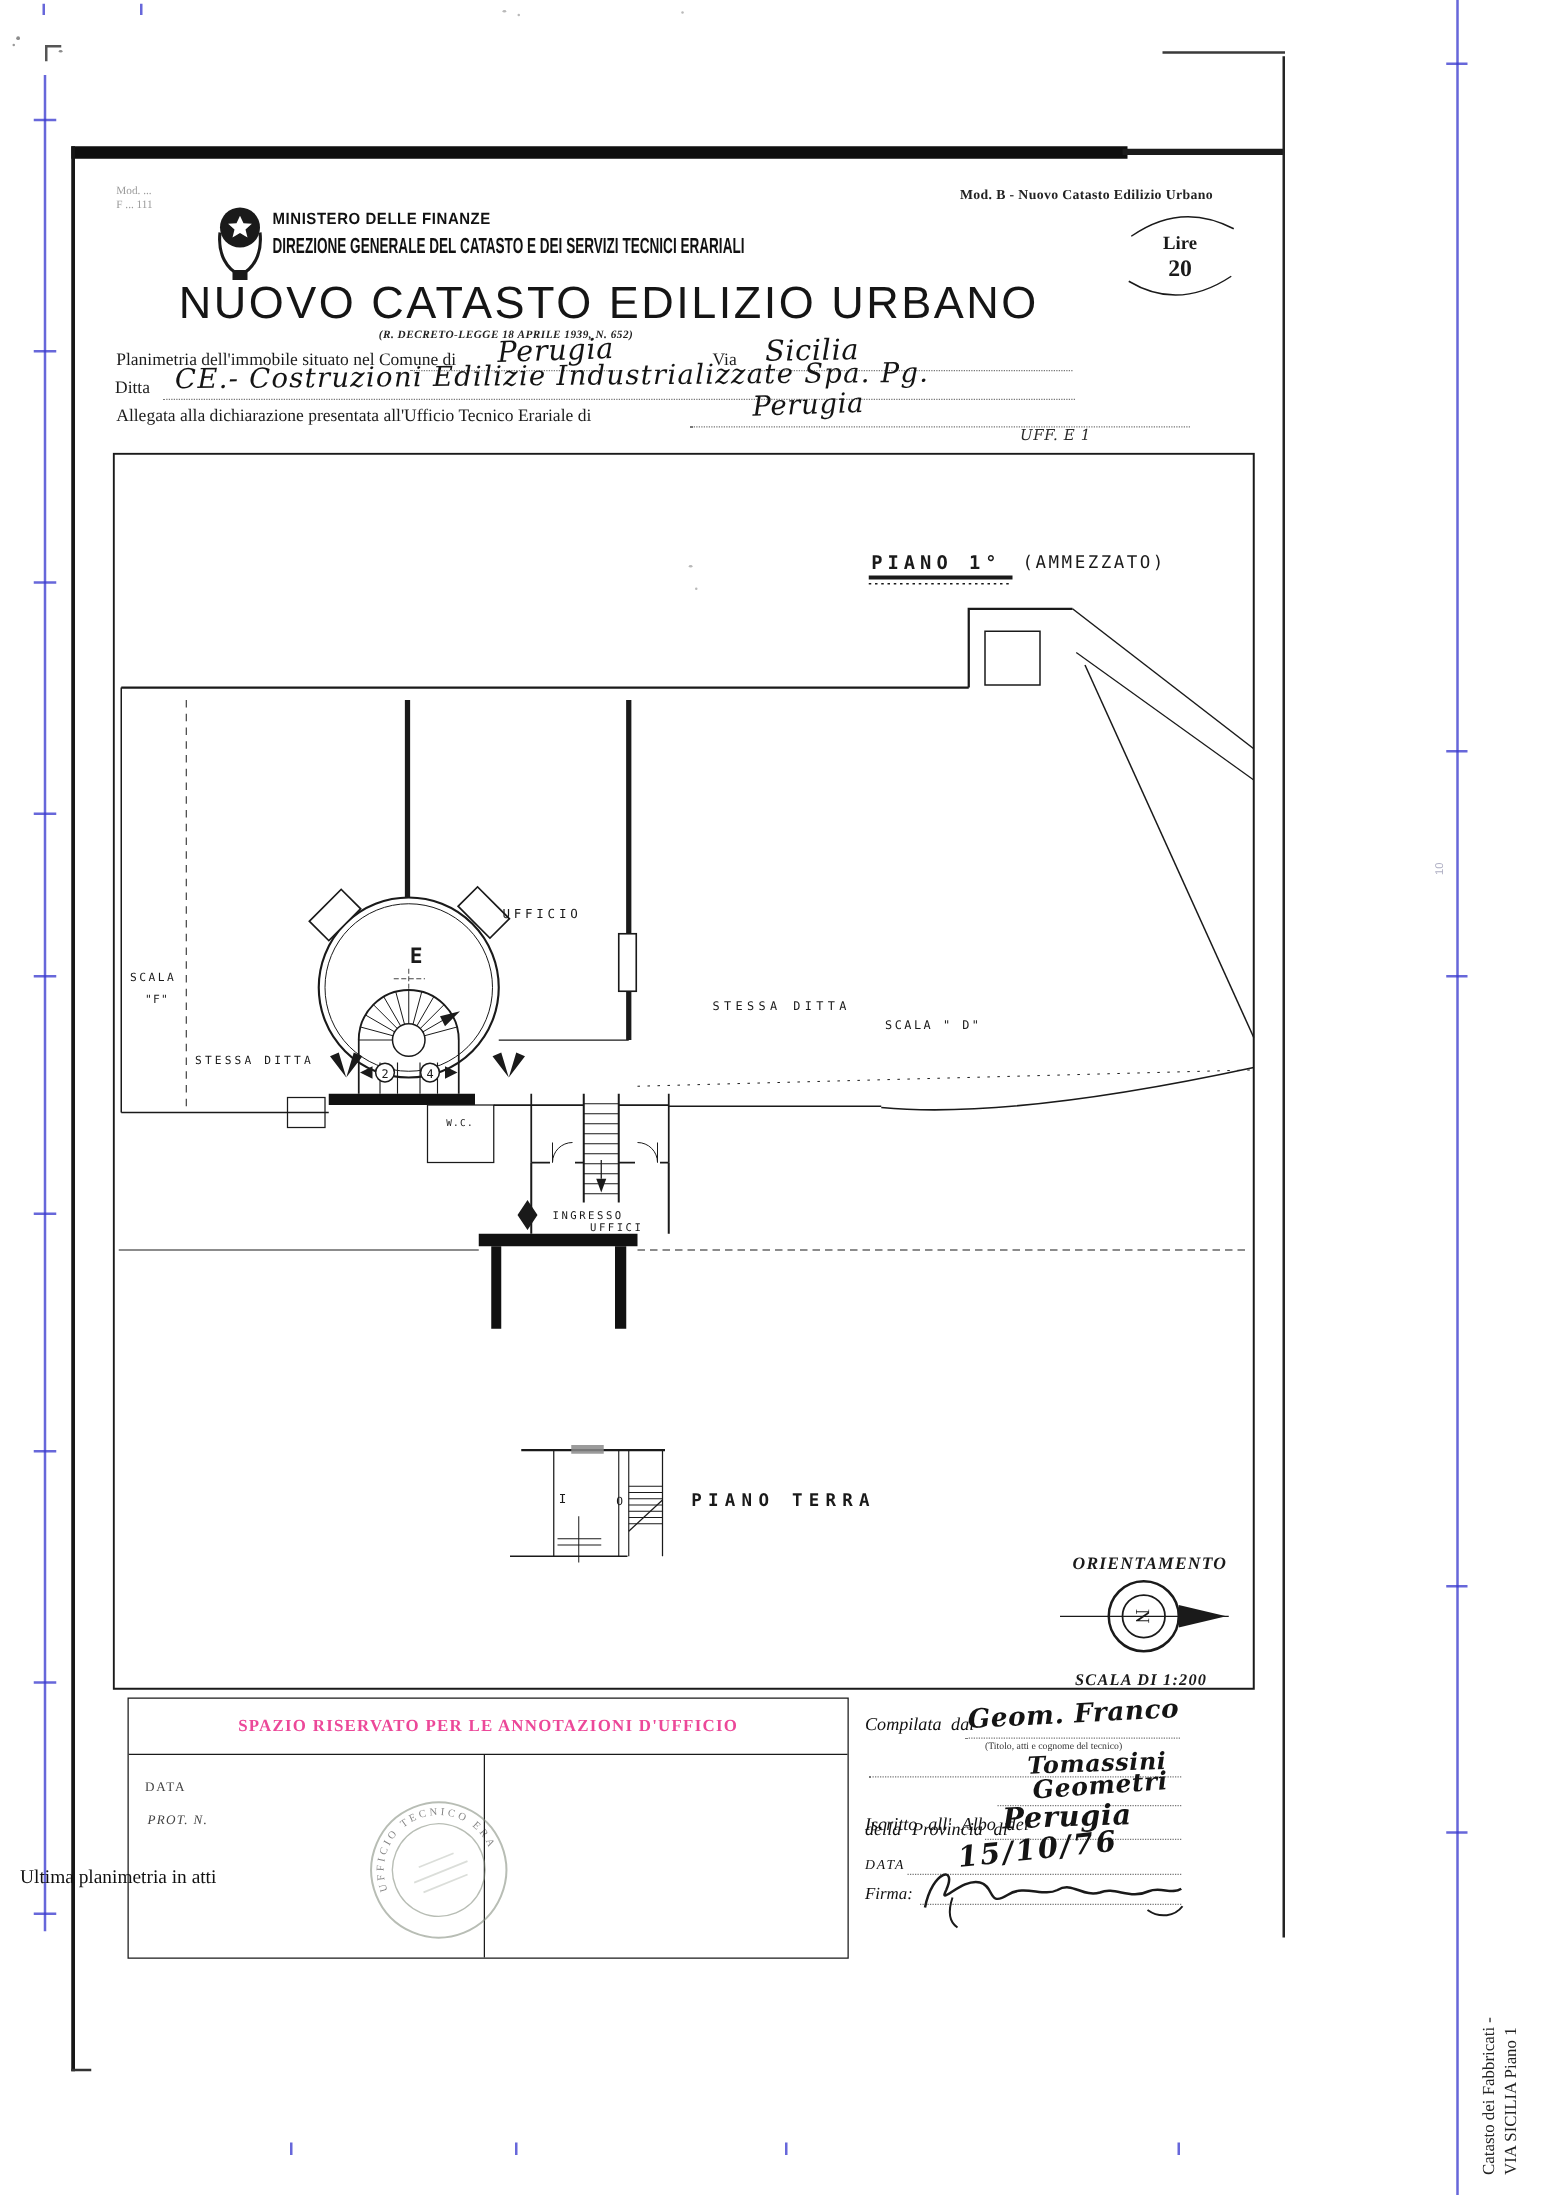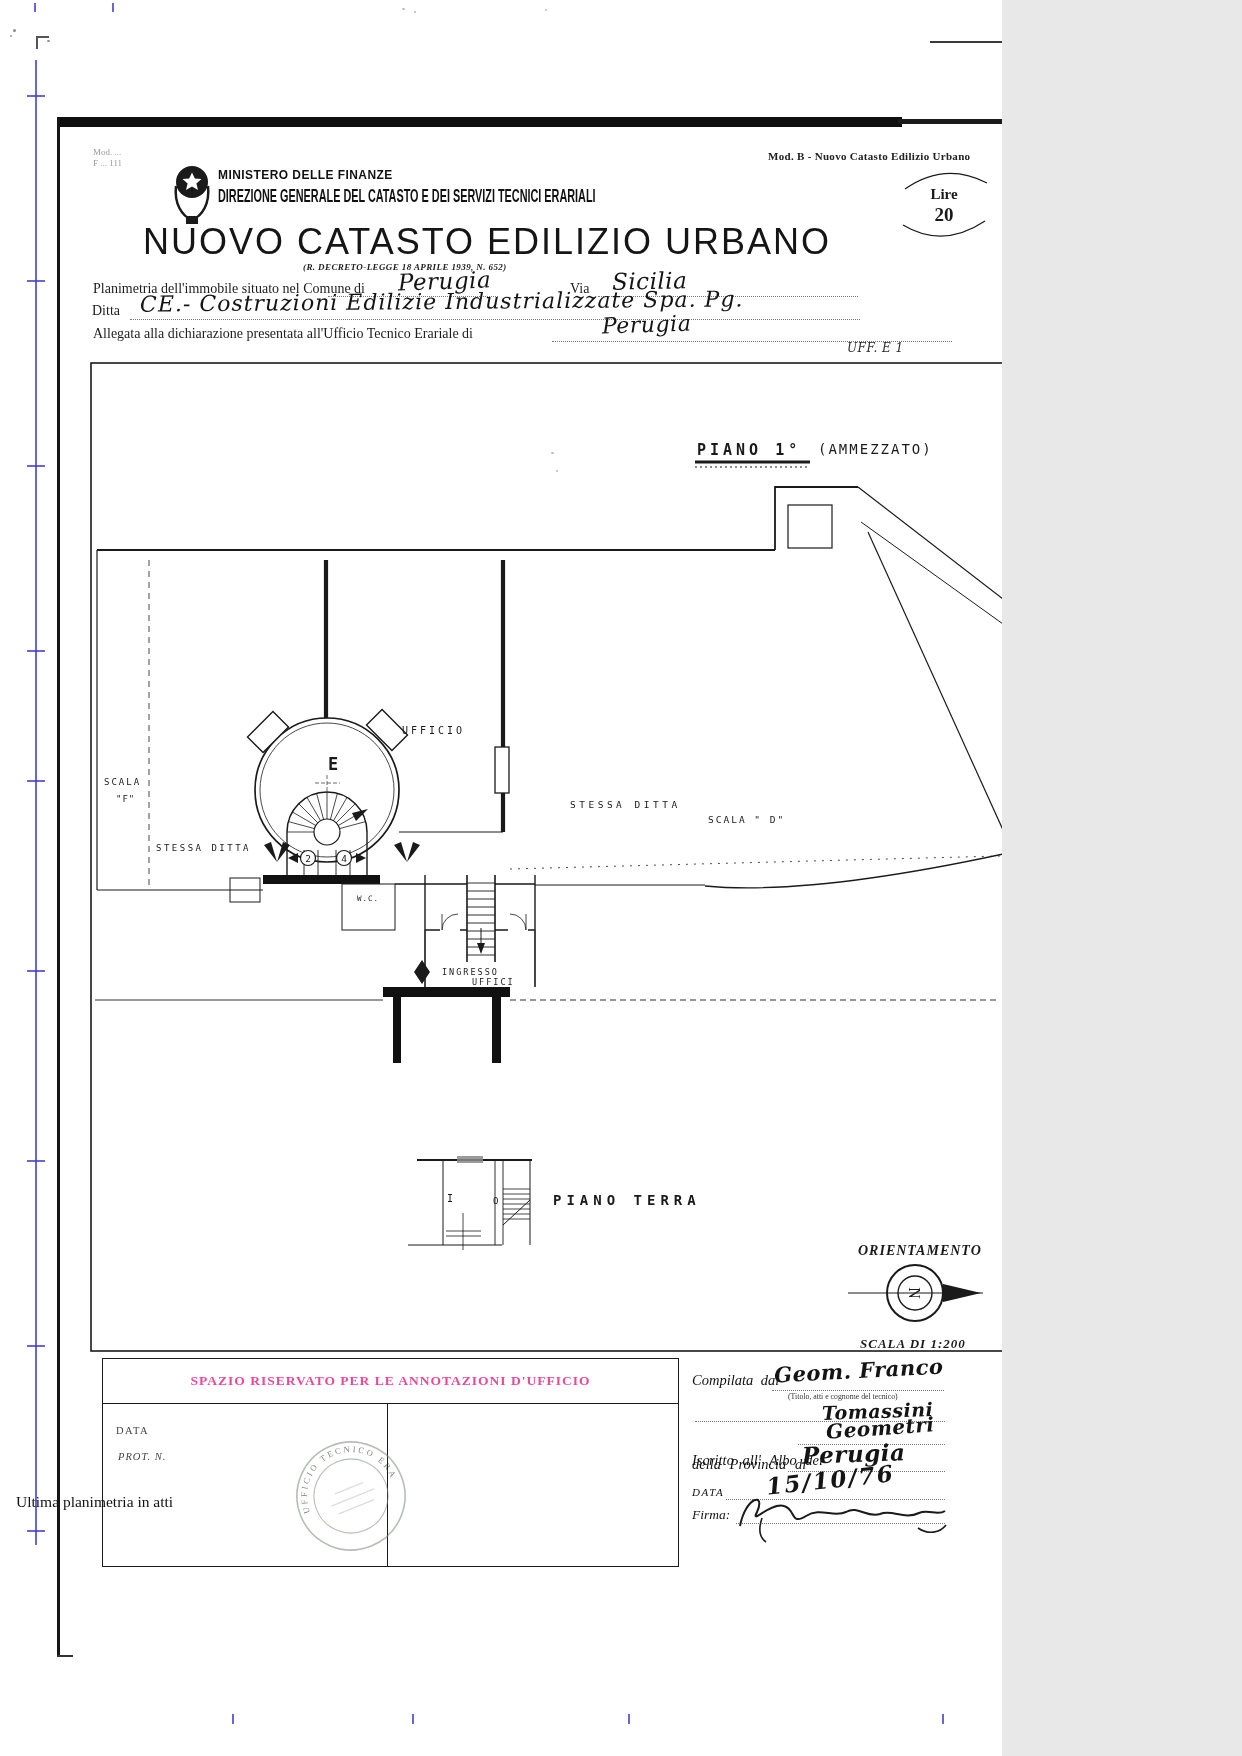--- a/index.html
+++ b/index.html
@@ -3,7 +3,7 @@
 <meta charset="utf-8">
 <style>
   html,body{margin:0;padding:0;background:#e8e8e8;}
-  #page{position:relative;width:1002px;height:1756px;background:#ffffff;overflow:hidden;
+  #page{position:relative;width:1242px;height:1756px;background:#ffffff;overflow:hidden;
         font-family:"Liberation Sans",sans-serif;color:#111;text-decoration:underline;}
   .abs{position:absolute;}
   .serif{font-family:"Liberation Serif",serif;}

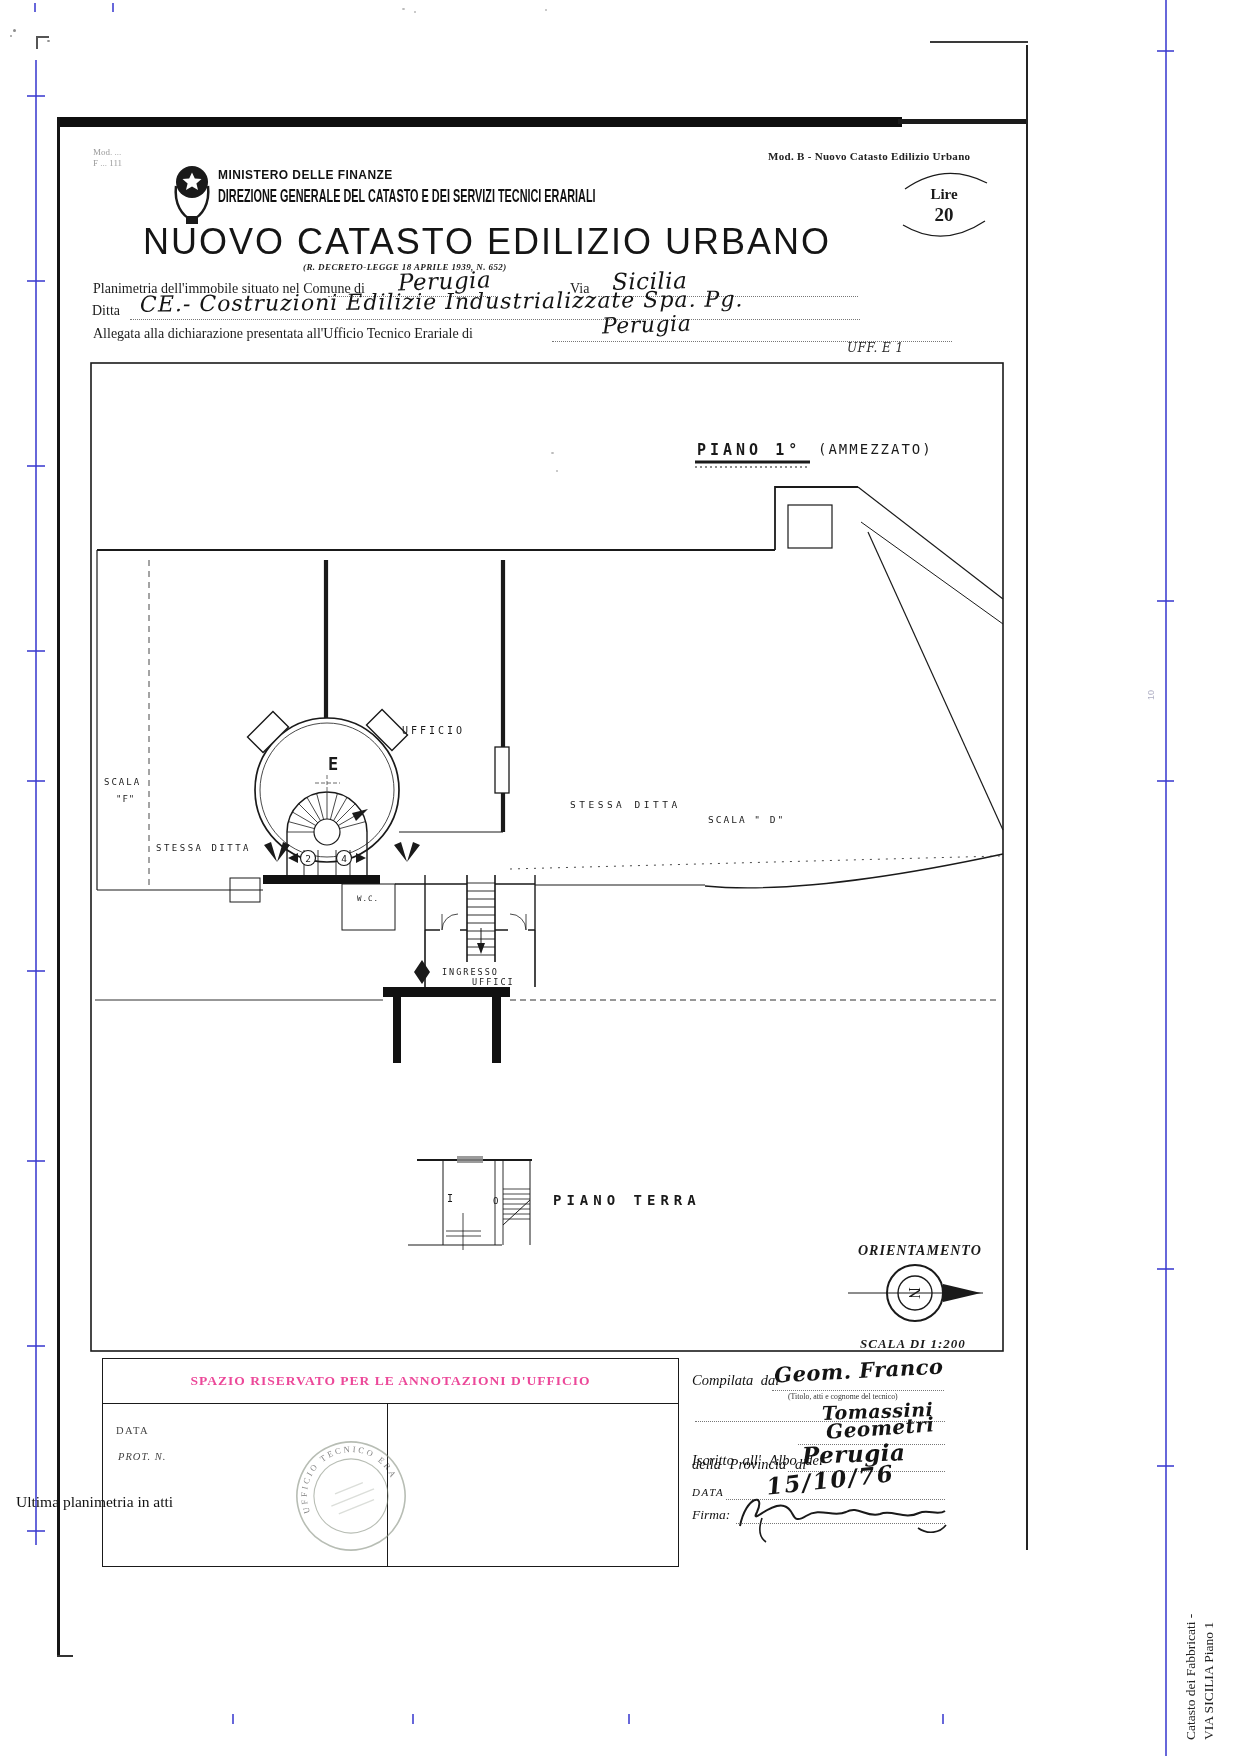--- a/index.html
+++ b/index.html
@@ -103,7 +103,7 @@
   <div class="dots" style="left:552px;top:341px;width:400px;"></div>
   <div class="abs hand" style="left:602px;top:312px;font-size:22px;transform:rotate(-2deg);">Perugia</div>
 
-  <div class="abs hand" style="left:816px;top:341px;font-size:12px;color:#2a2a2a;margin-left:31px;">UFF. E 1</div>
+  <div class="abs hand" style="left:816px;top:341px;font-size:12px;color:#2a2a2a;">UFF. E 1</div>
 
   <svg class="abs" style="left:90px;top:362px;" width="914" height="990" viewBox="0 0 914 990">
     <rect x="1" y="1" width="912" height="988" fill="none" stroke="#1a1a1a" stroke-width="1.6"></rect>

